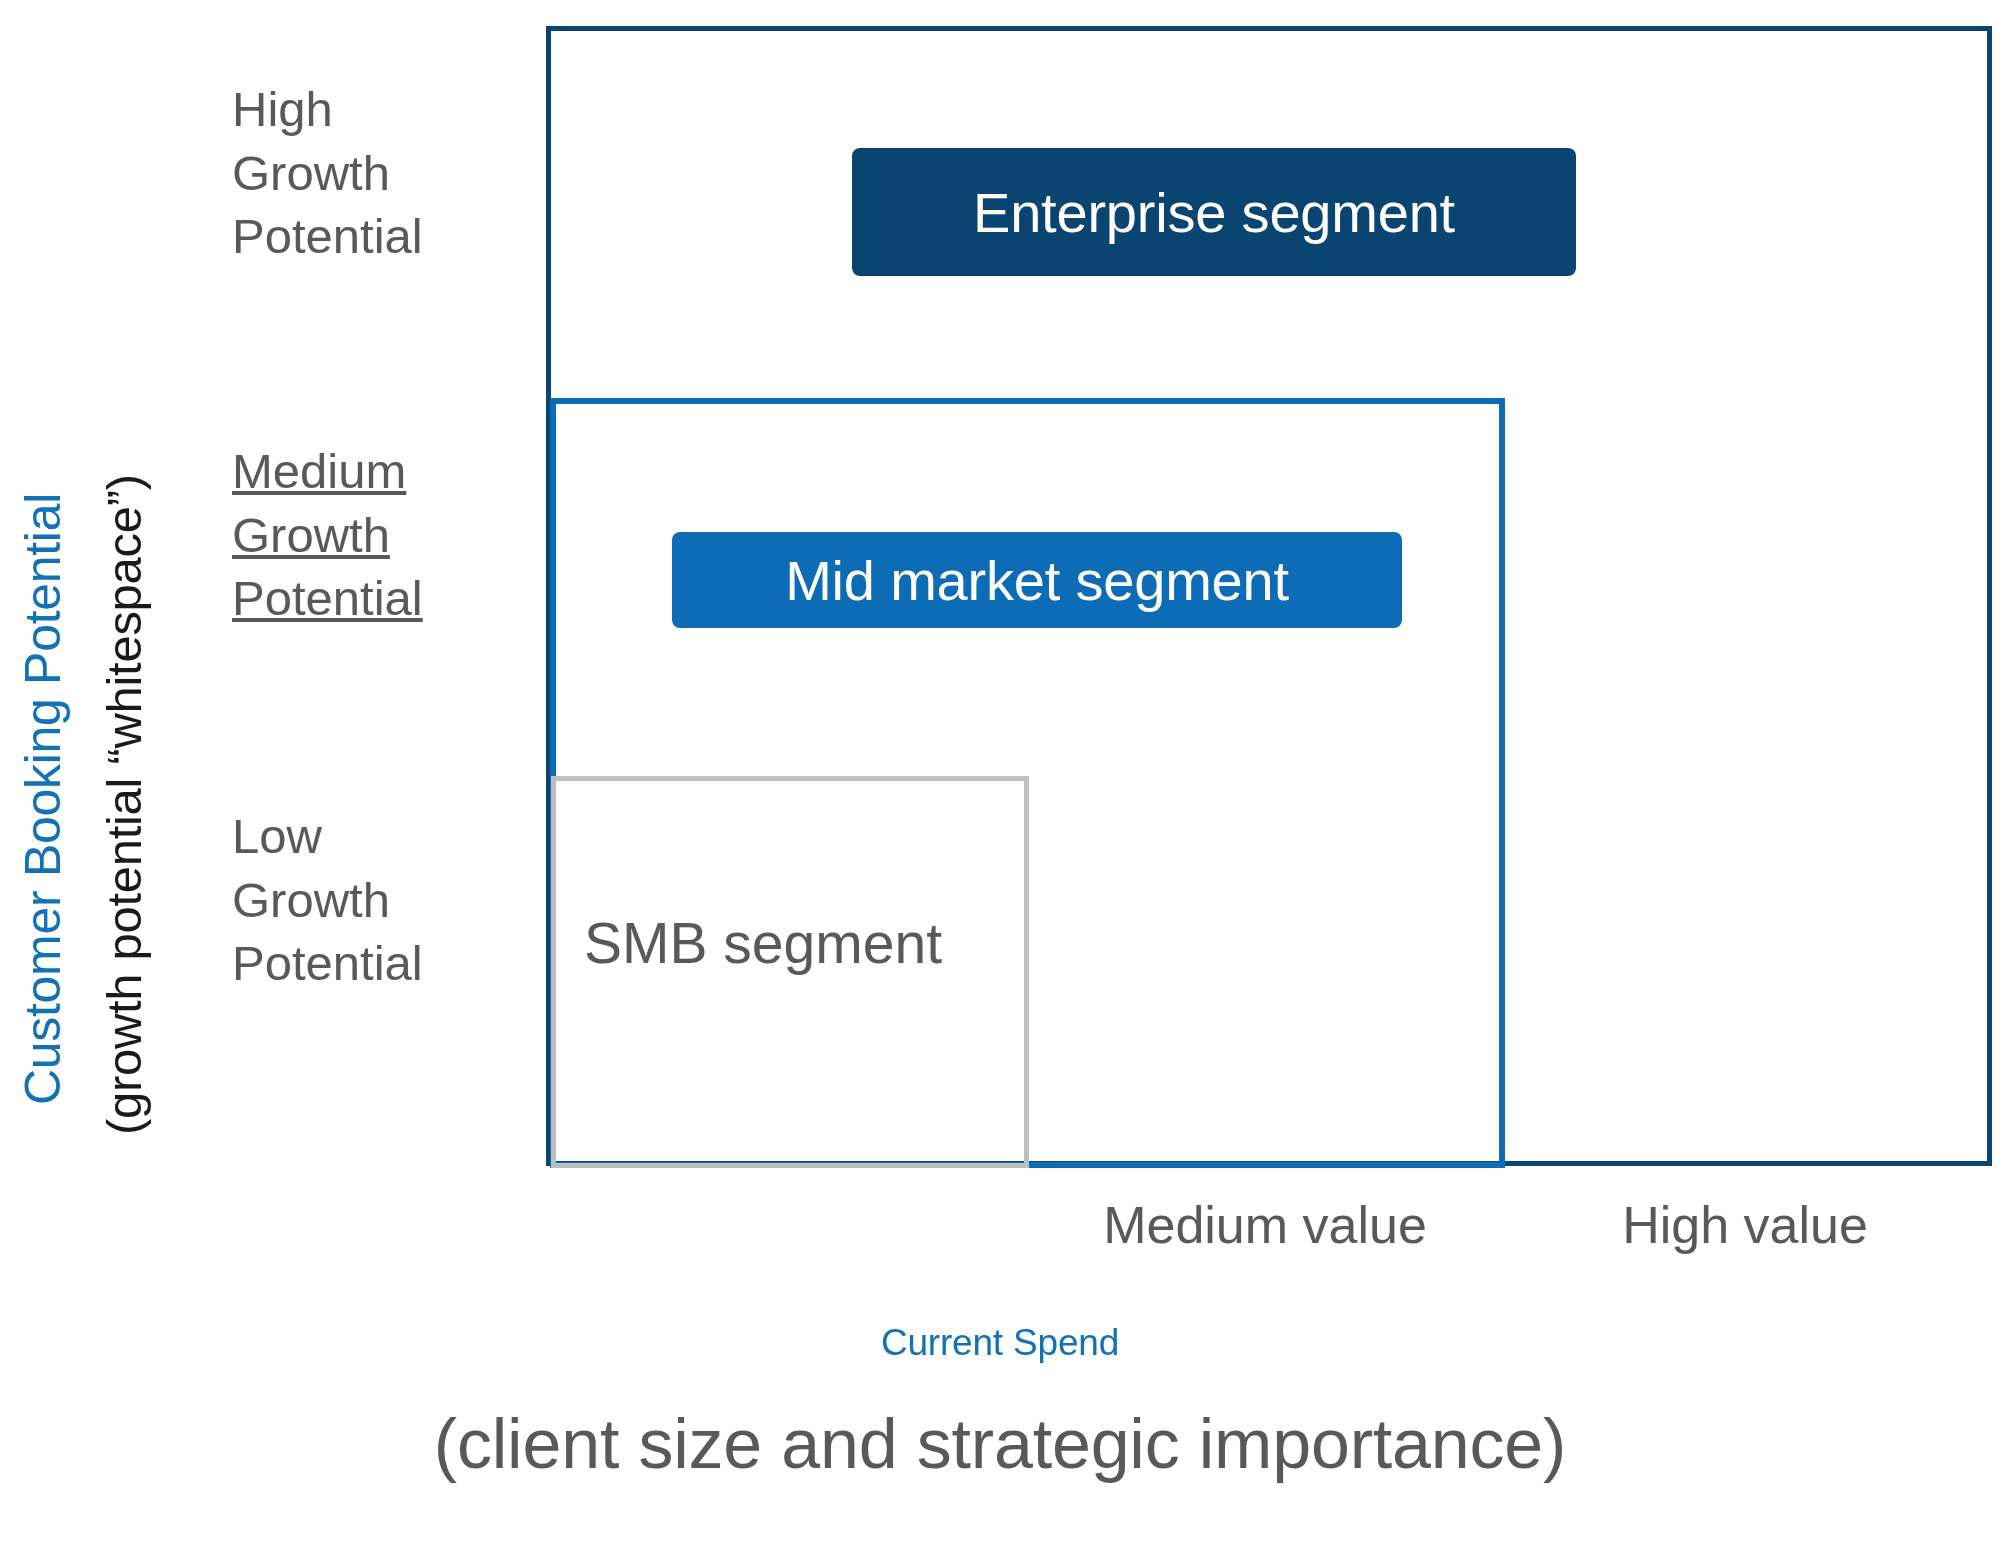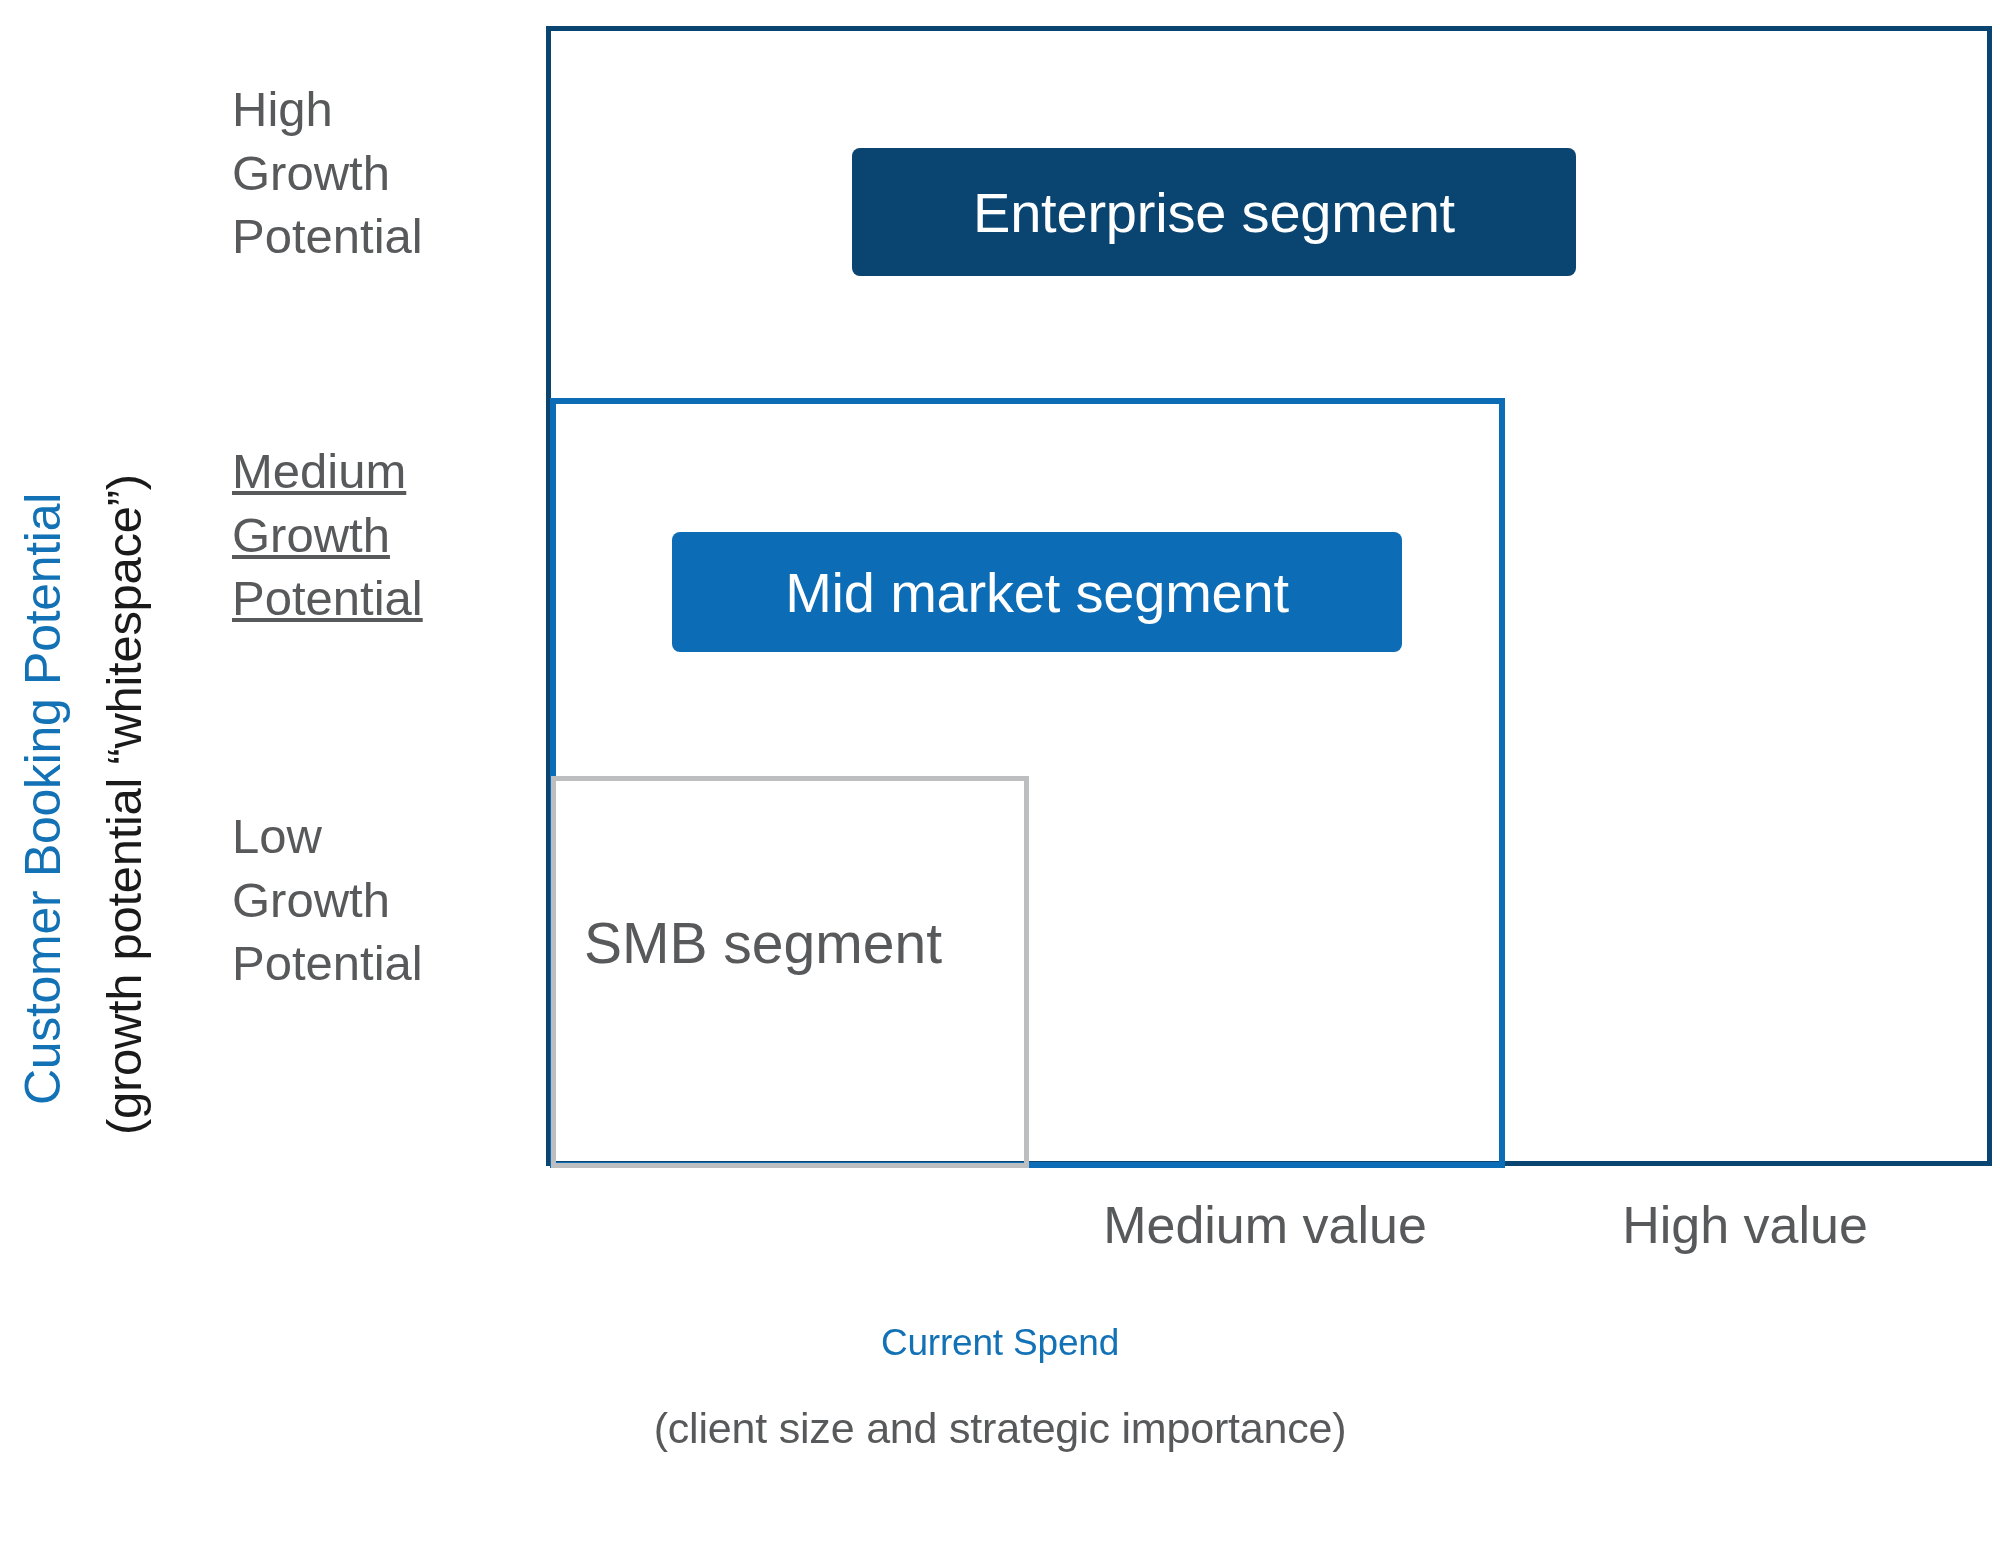--- a/index.html
+++ b/index.html
@@ -122,7 +122,7 @@
     left: 672px;
     top: 532px;
     width: 730px;
-    height: 120px;
+    height: 96px;
     background: #0C6CB5;
   }
 

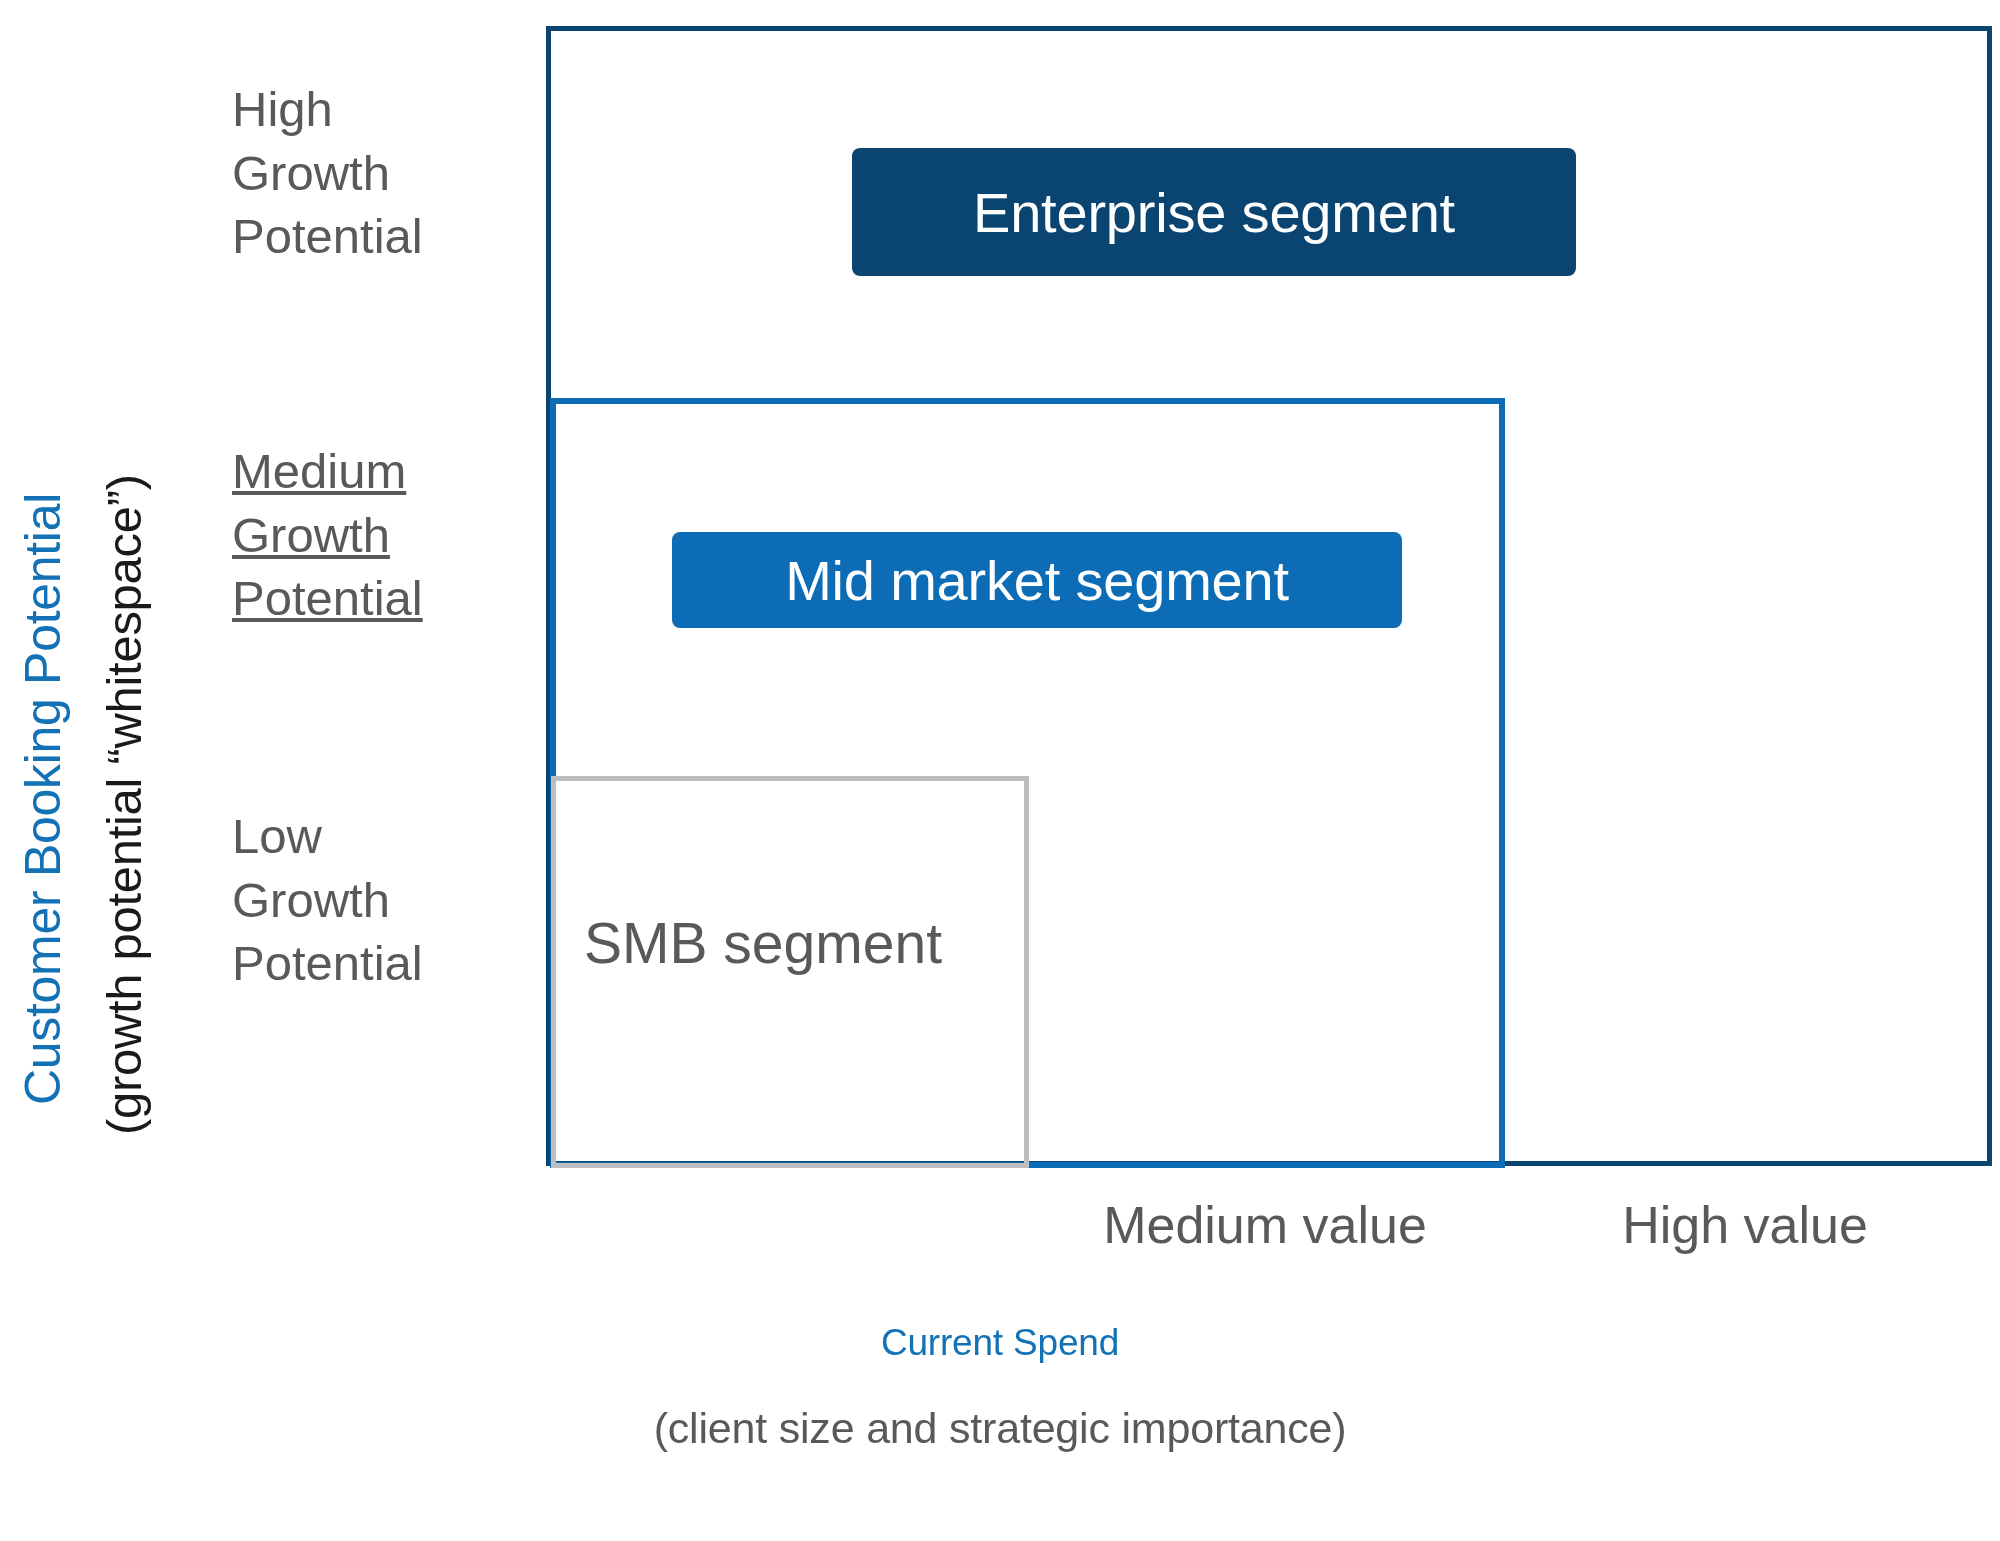--- a/index.html
+++ b/index.html
@@ -168,7 +168,7 @@
     top: 1404px;
     width: 2000px;
     text-align: center;
-    font-size: 43px;
+    font-size: 70px;
     color: #58595B;
     white-space: nowrap;
     letter-spacing: -0.2px;

